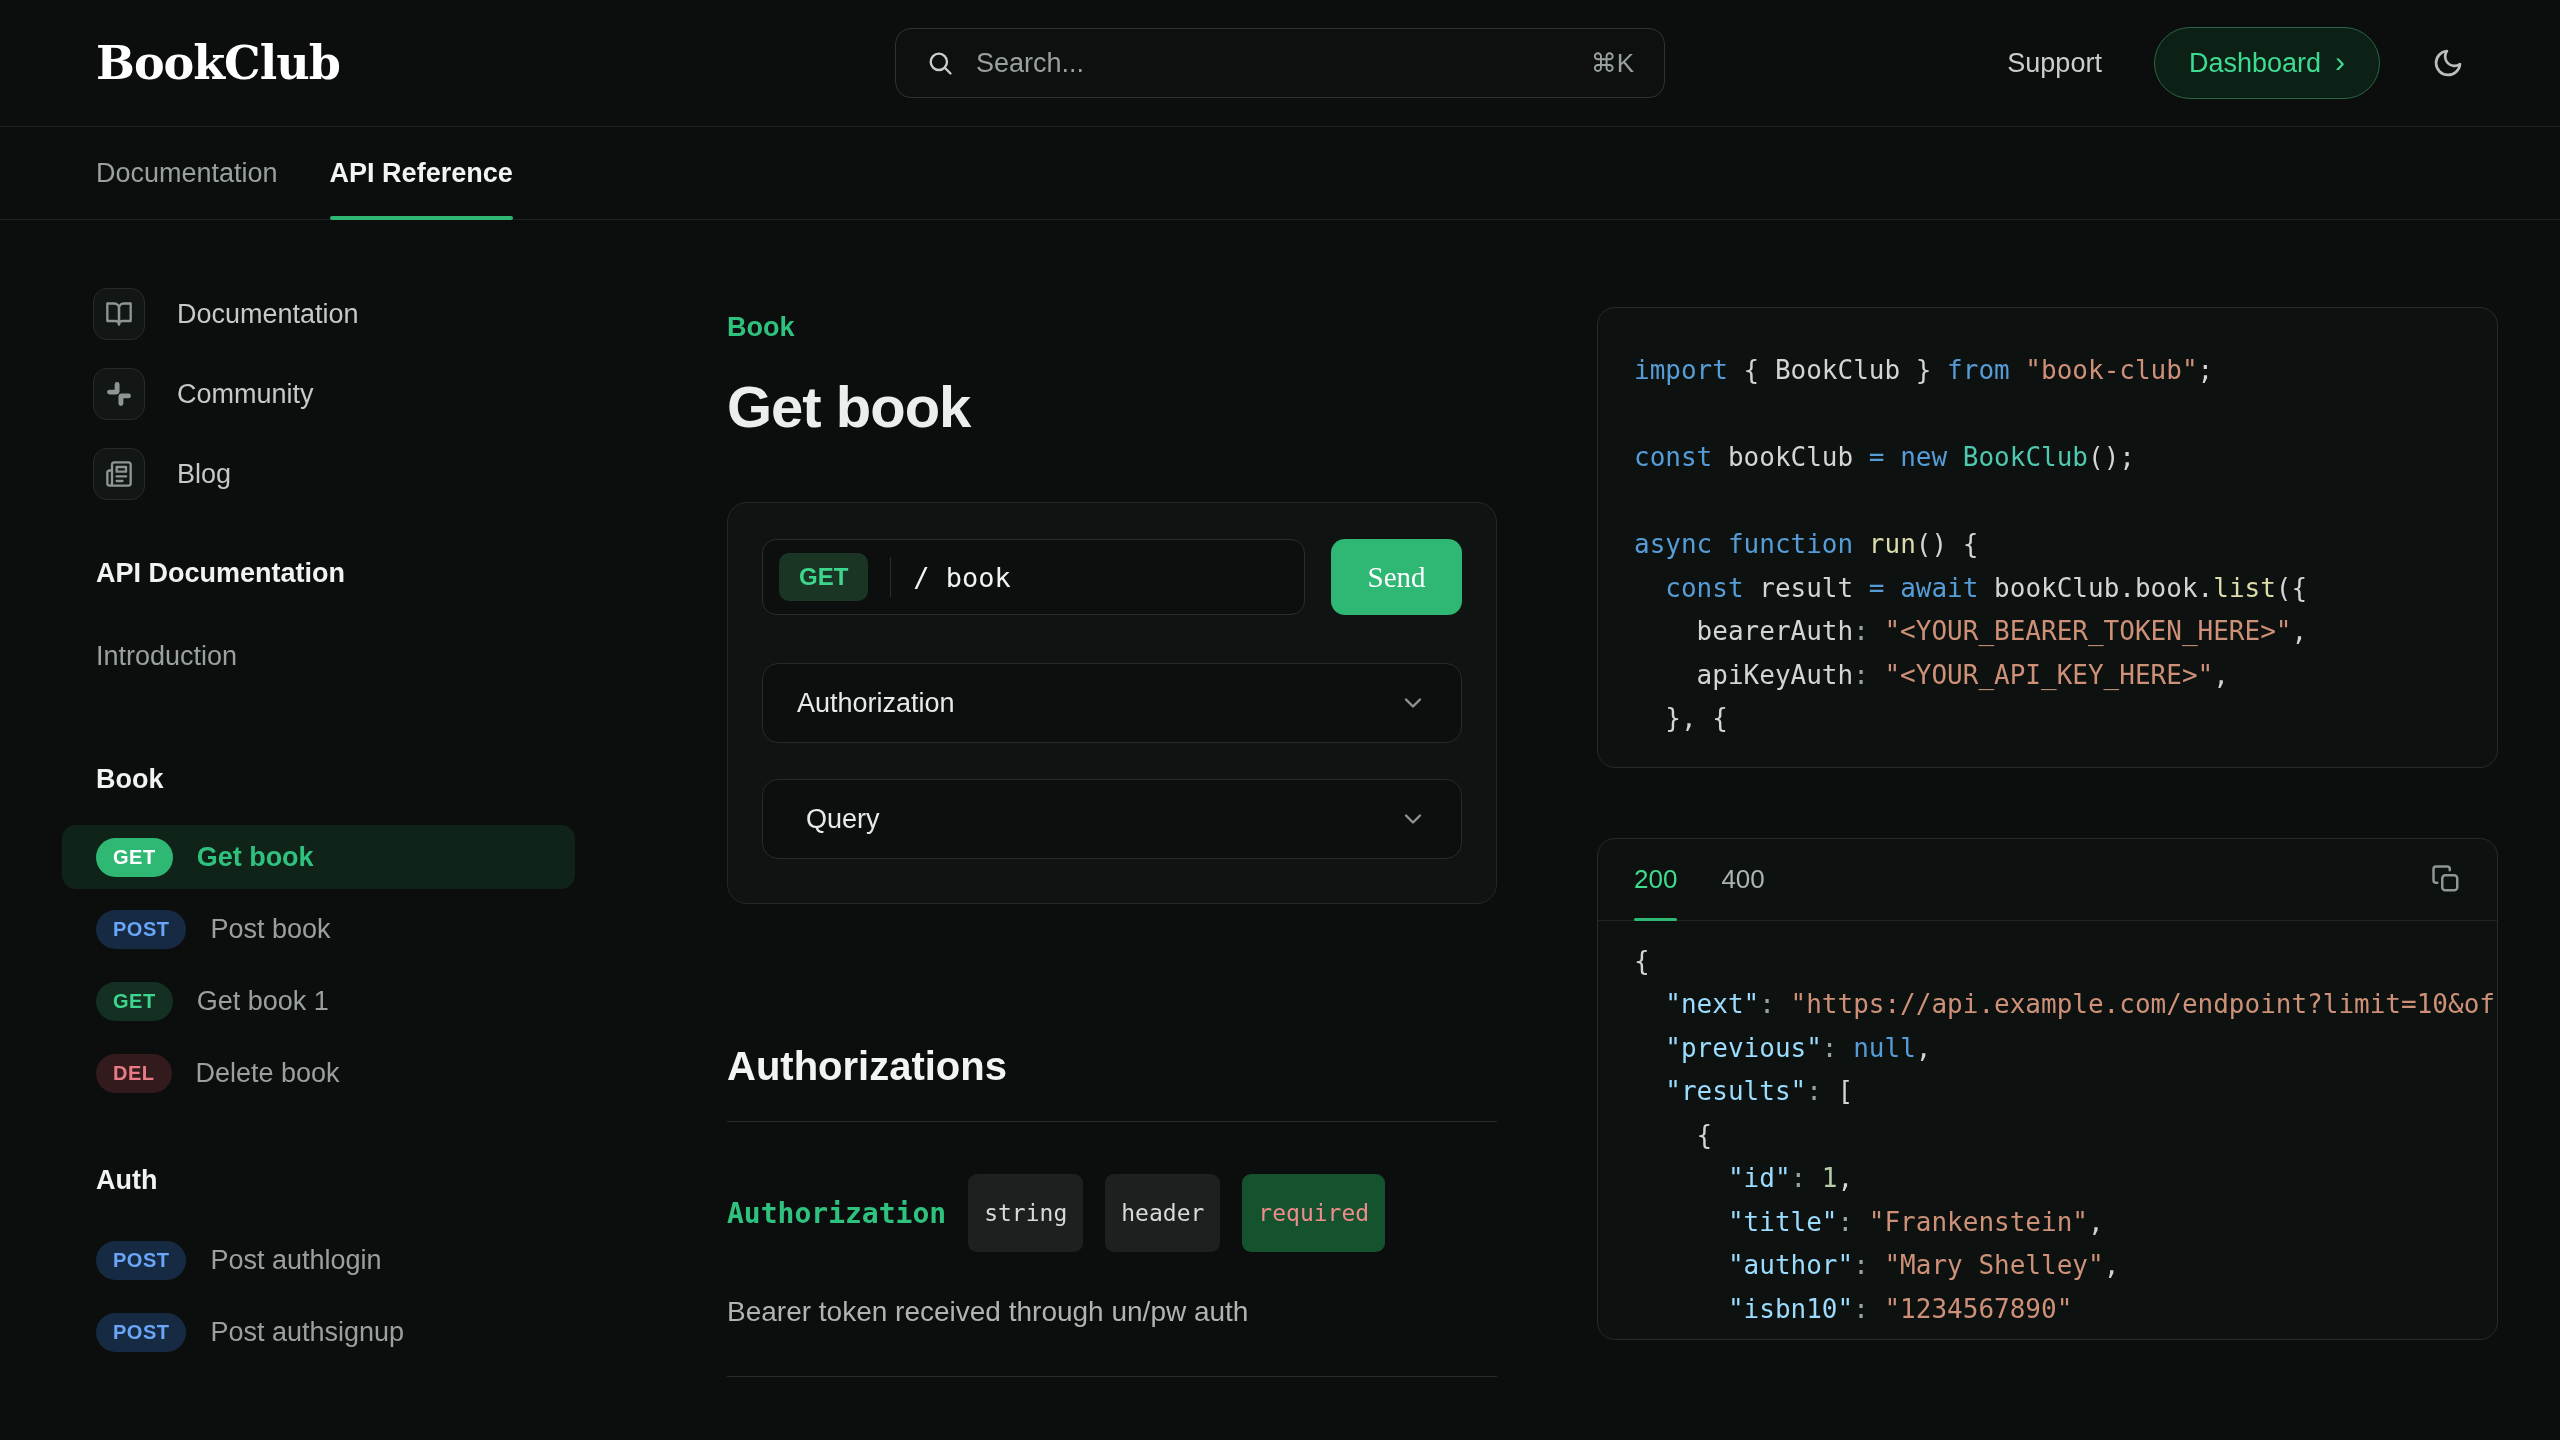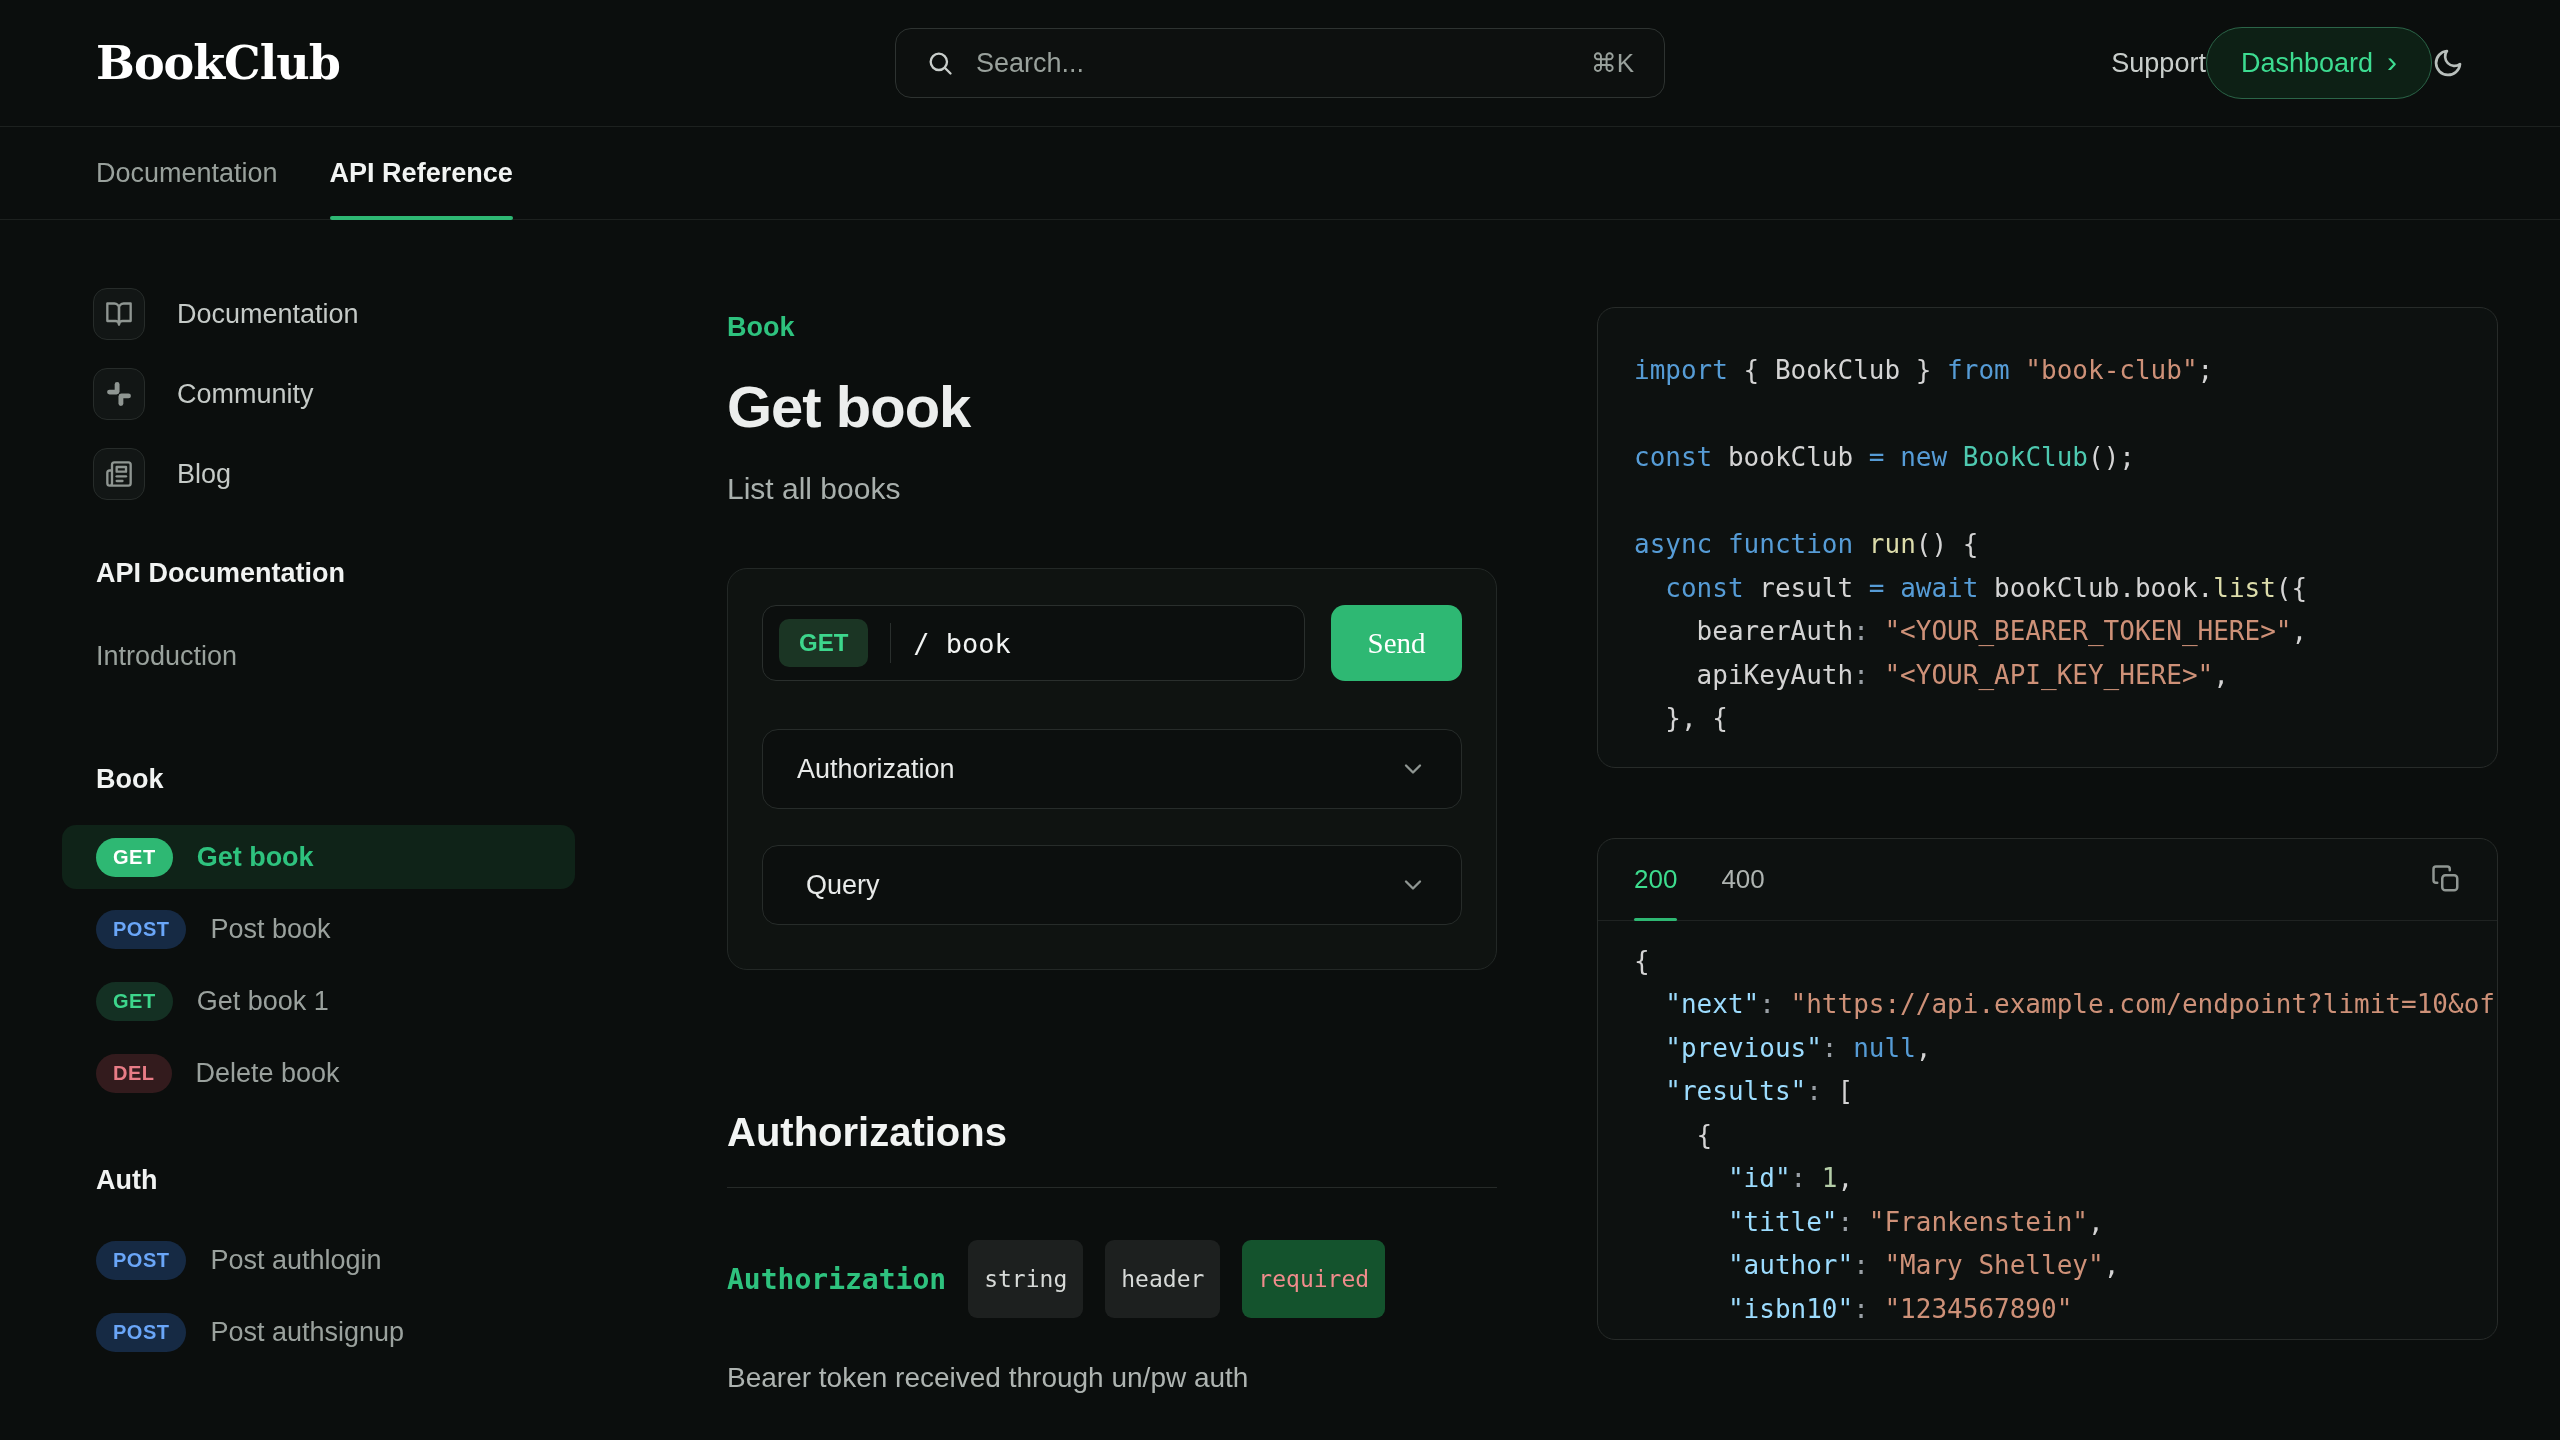--- a/index.html
+++ b/index.html
@@ -28,7 +28,7 @@
   }
   .search .ph { color:#99a19c; font-size:27px; flex:1; }
   .search .kbd { color:#99a19c; font-size:26px; }
-  .header-right { margin-left:auto; display:flex; align-items:center; }
+  .header-right { margin-left:auto; display:flex; align-items:center; gap:52px; }
   .support { color:#c9cecb; font-size:27px; cursor:pointer; }
   .dash-btn {
     display:flex; align-items:center; gap:14px; height:72px; padding:0 34px;

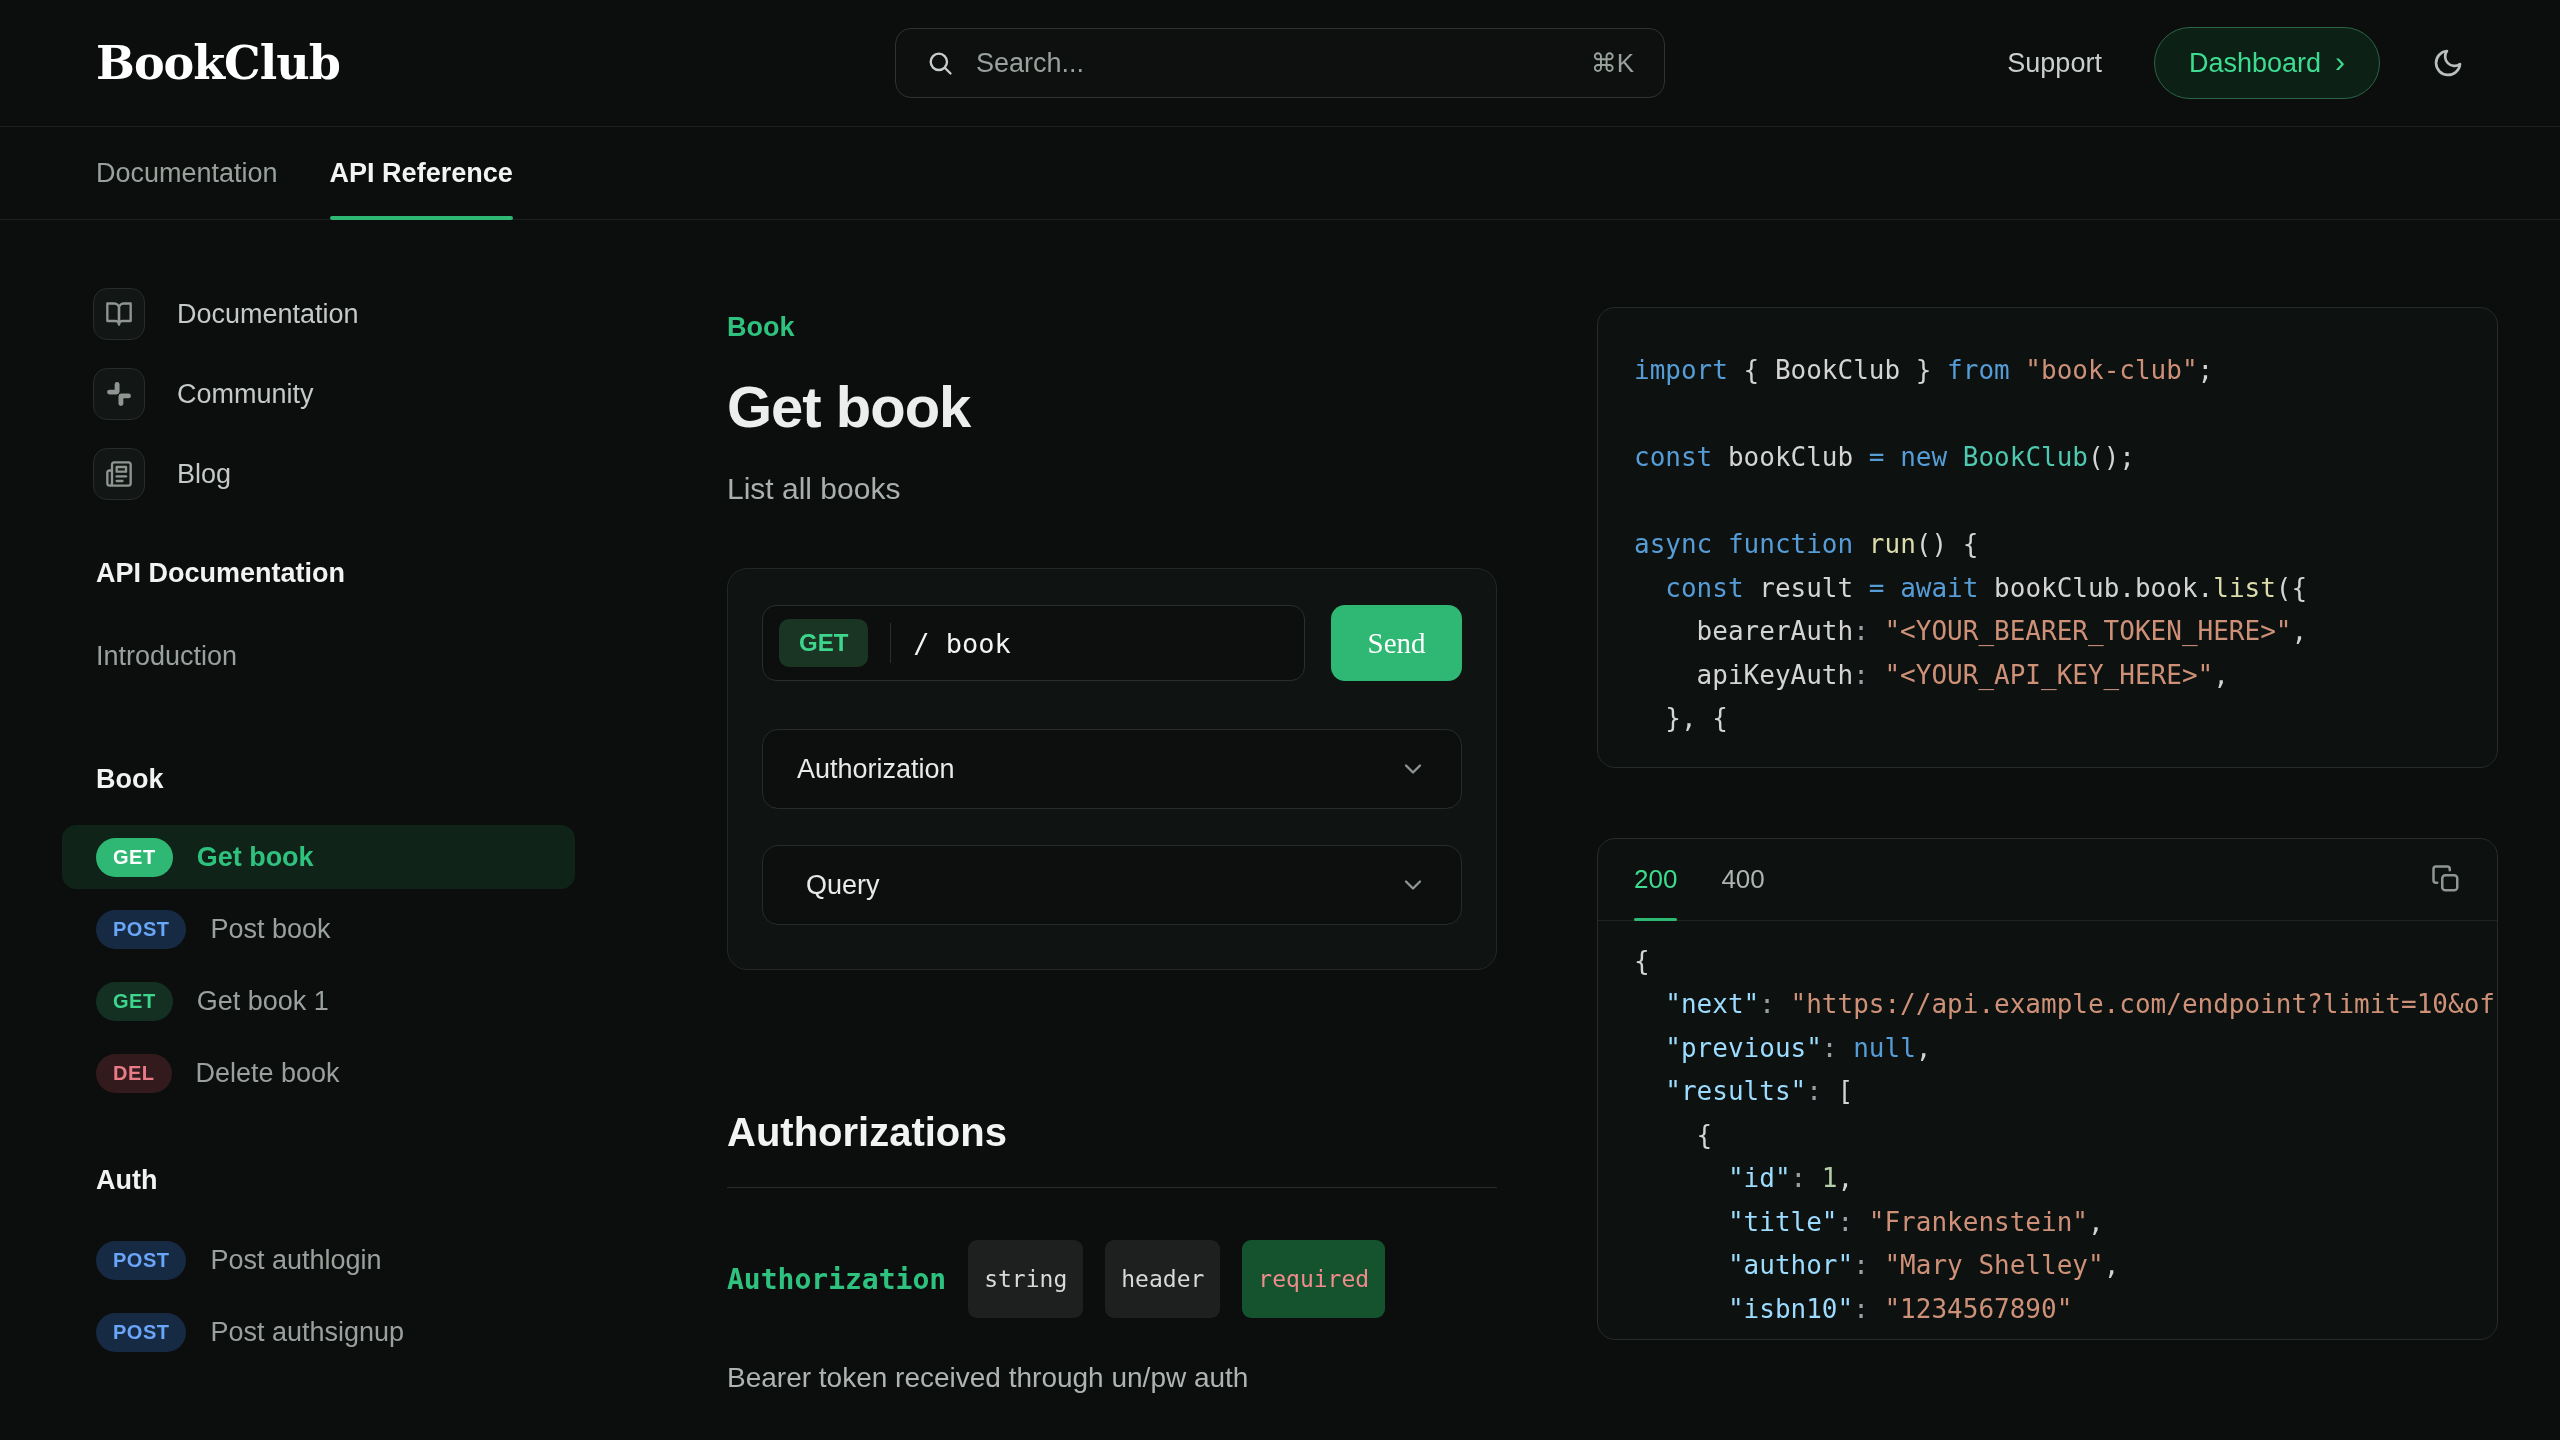--- a/index.html
+++ b/index.html
@@ -241,7 +241,6 @@
   <main class="doc">
     <div class="eyebrow">Book</div>
     <h1 class="page-title">Get book</h1>
-    <div class="subtitle">List all books</div>
 
     <div class="playground">
       <div class="req-row">

